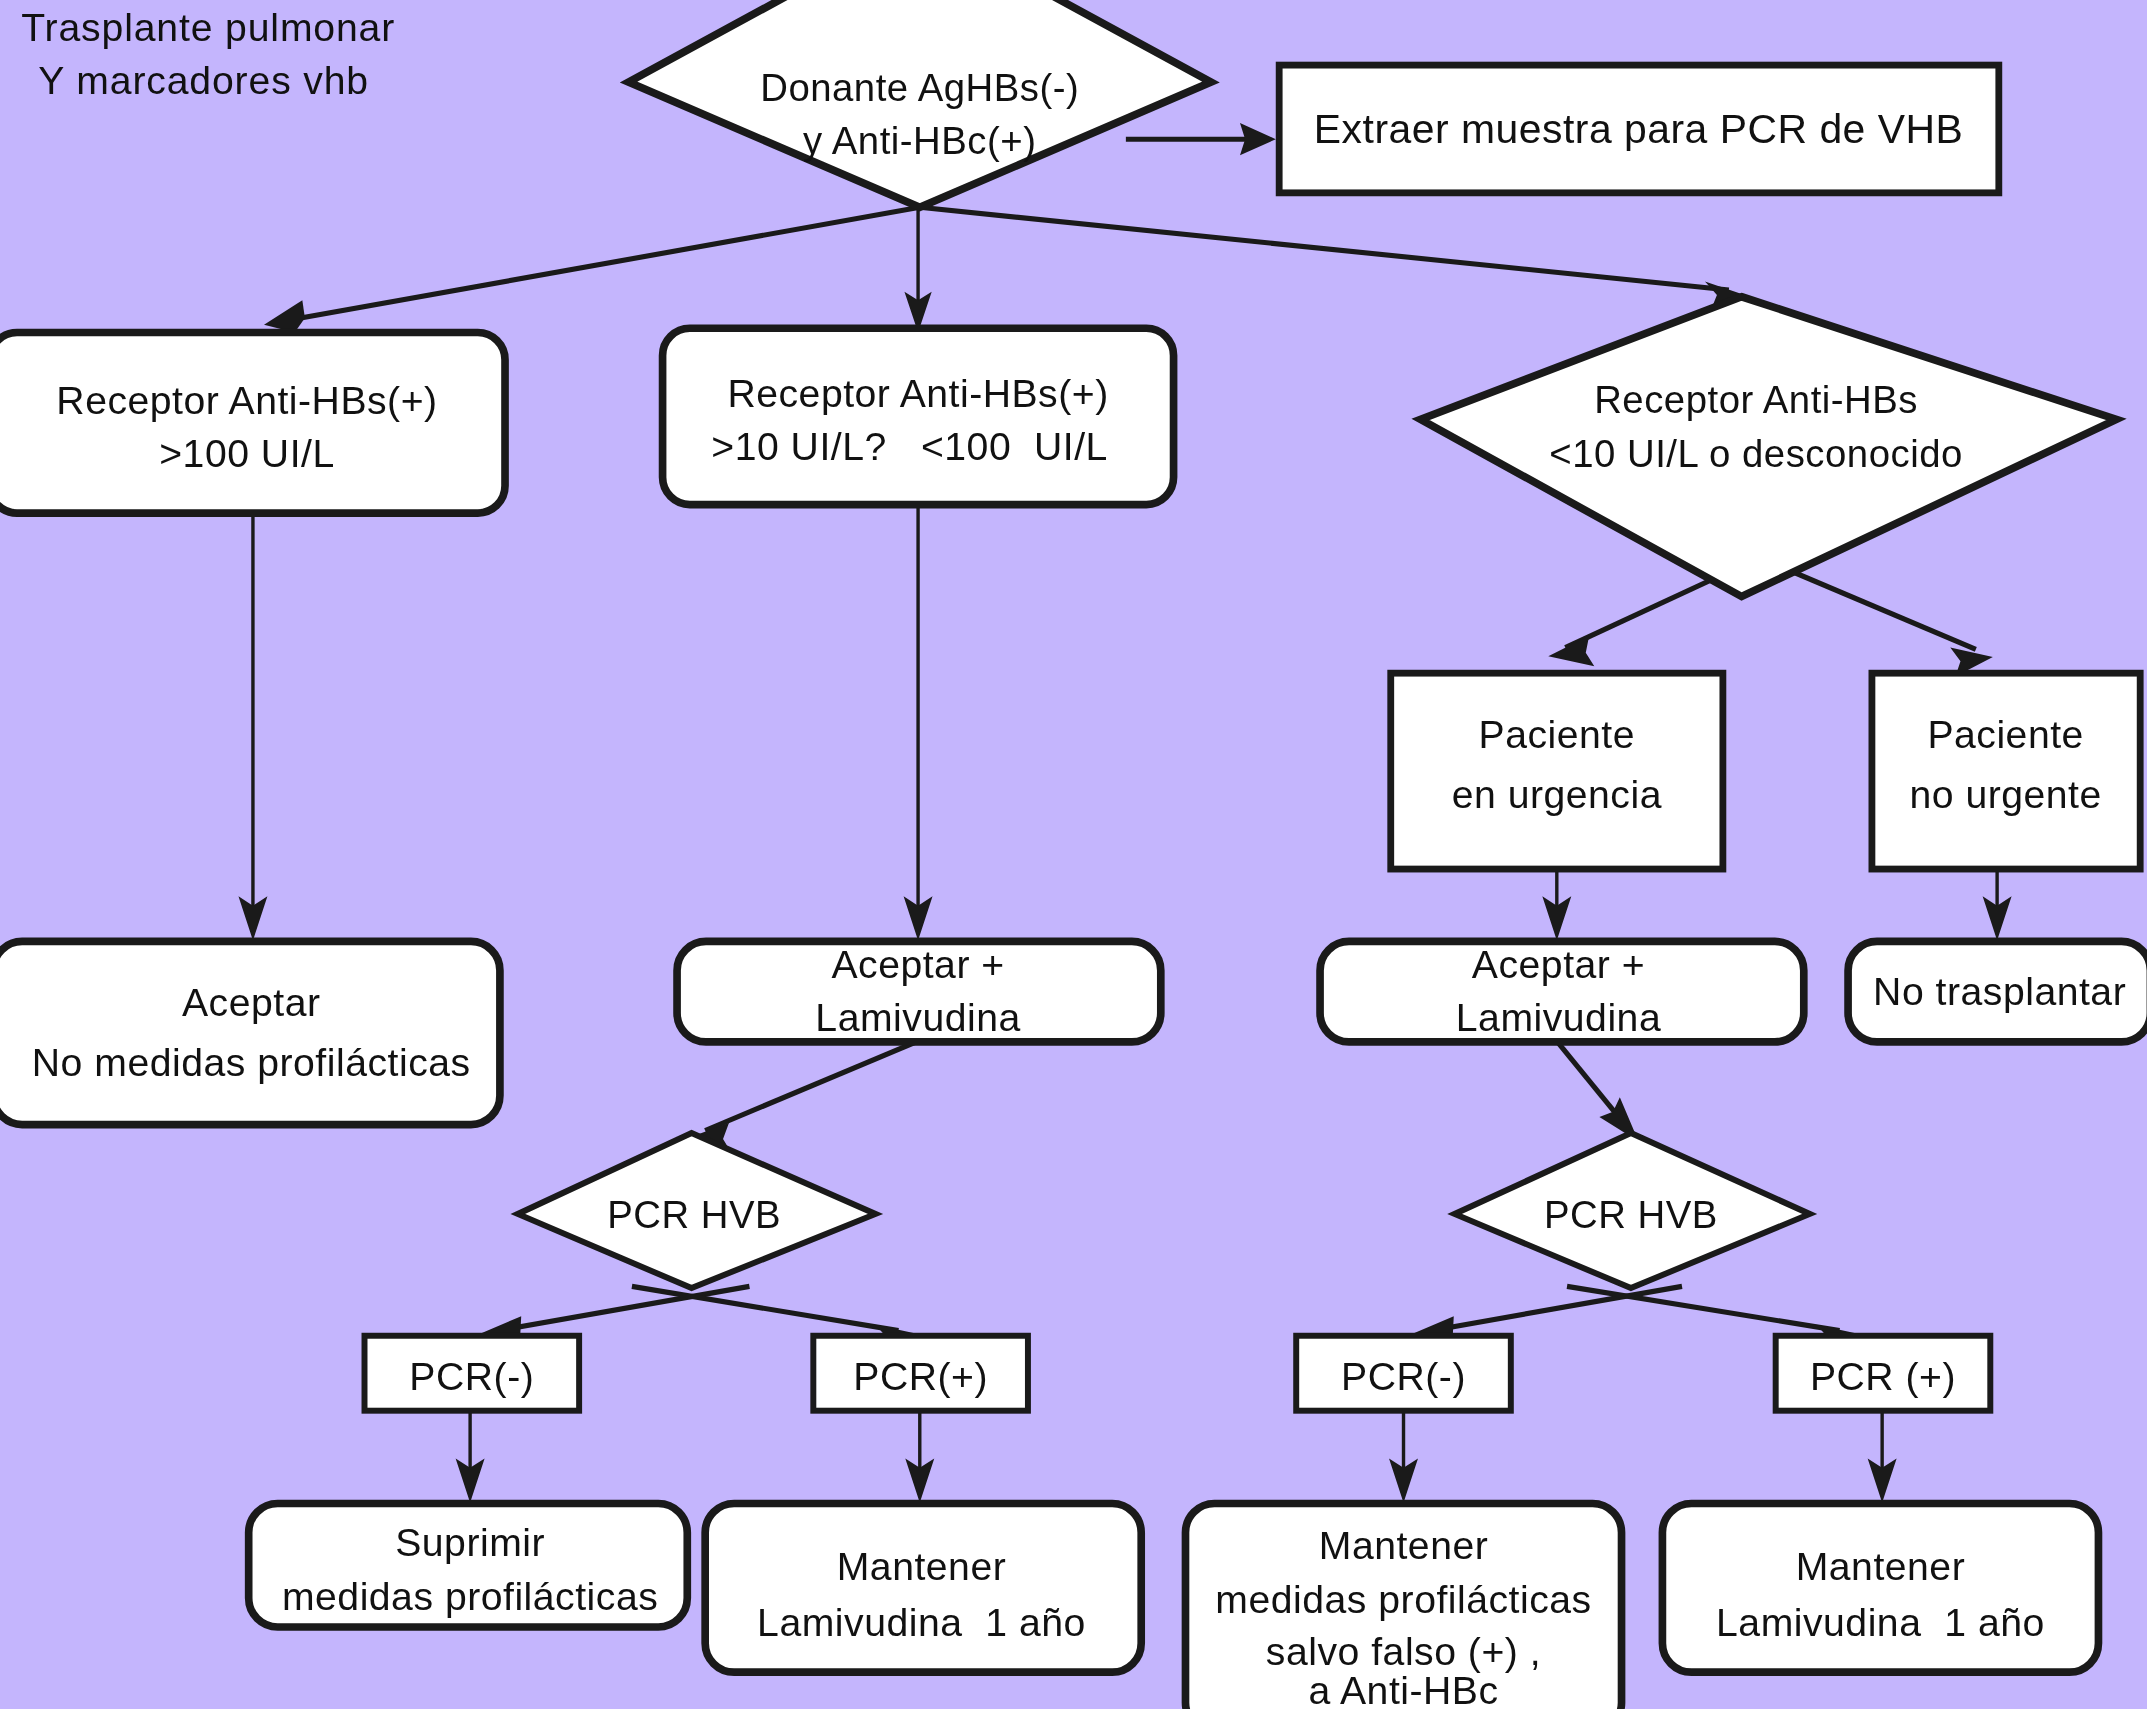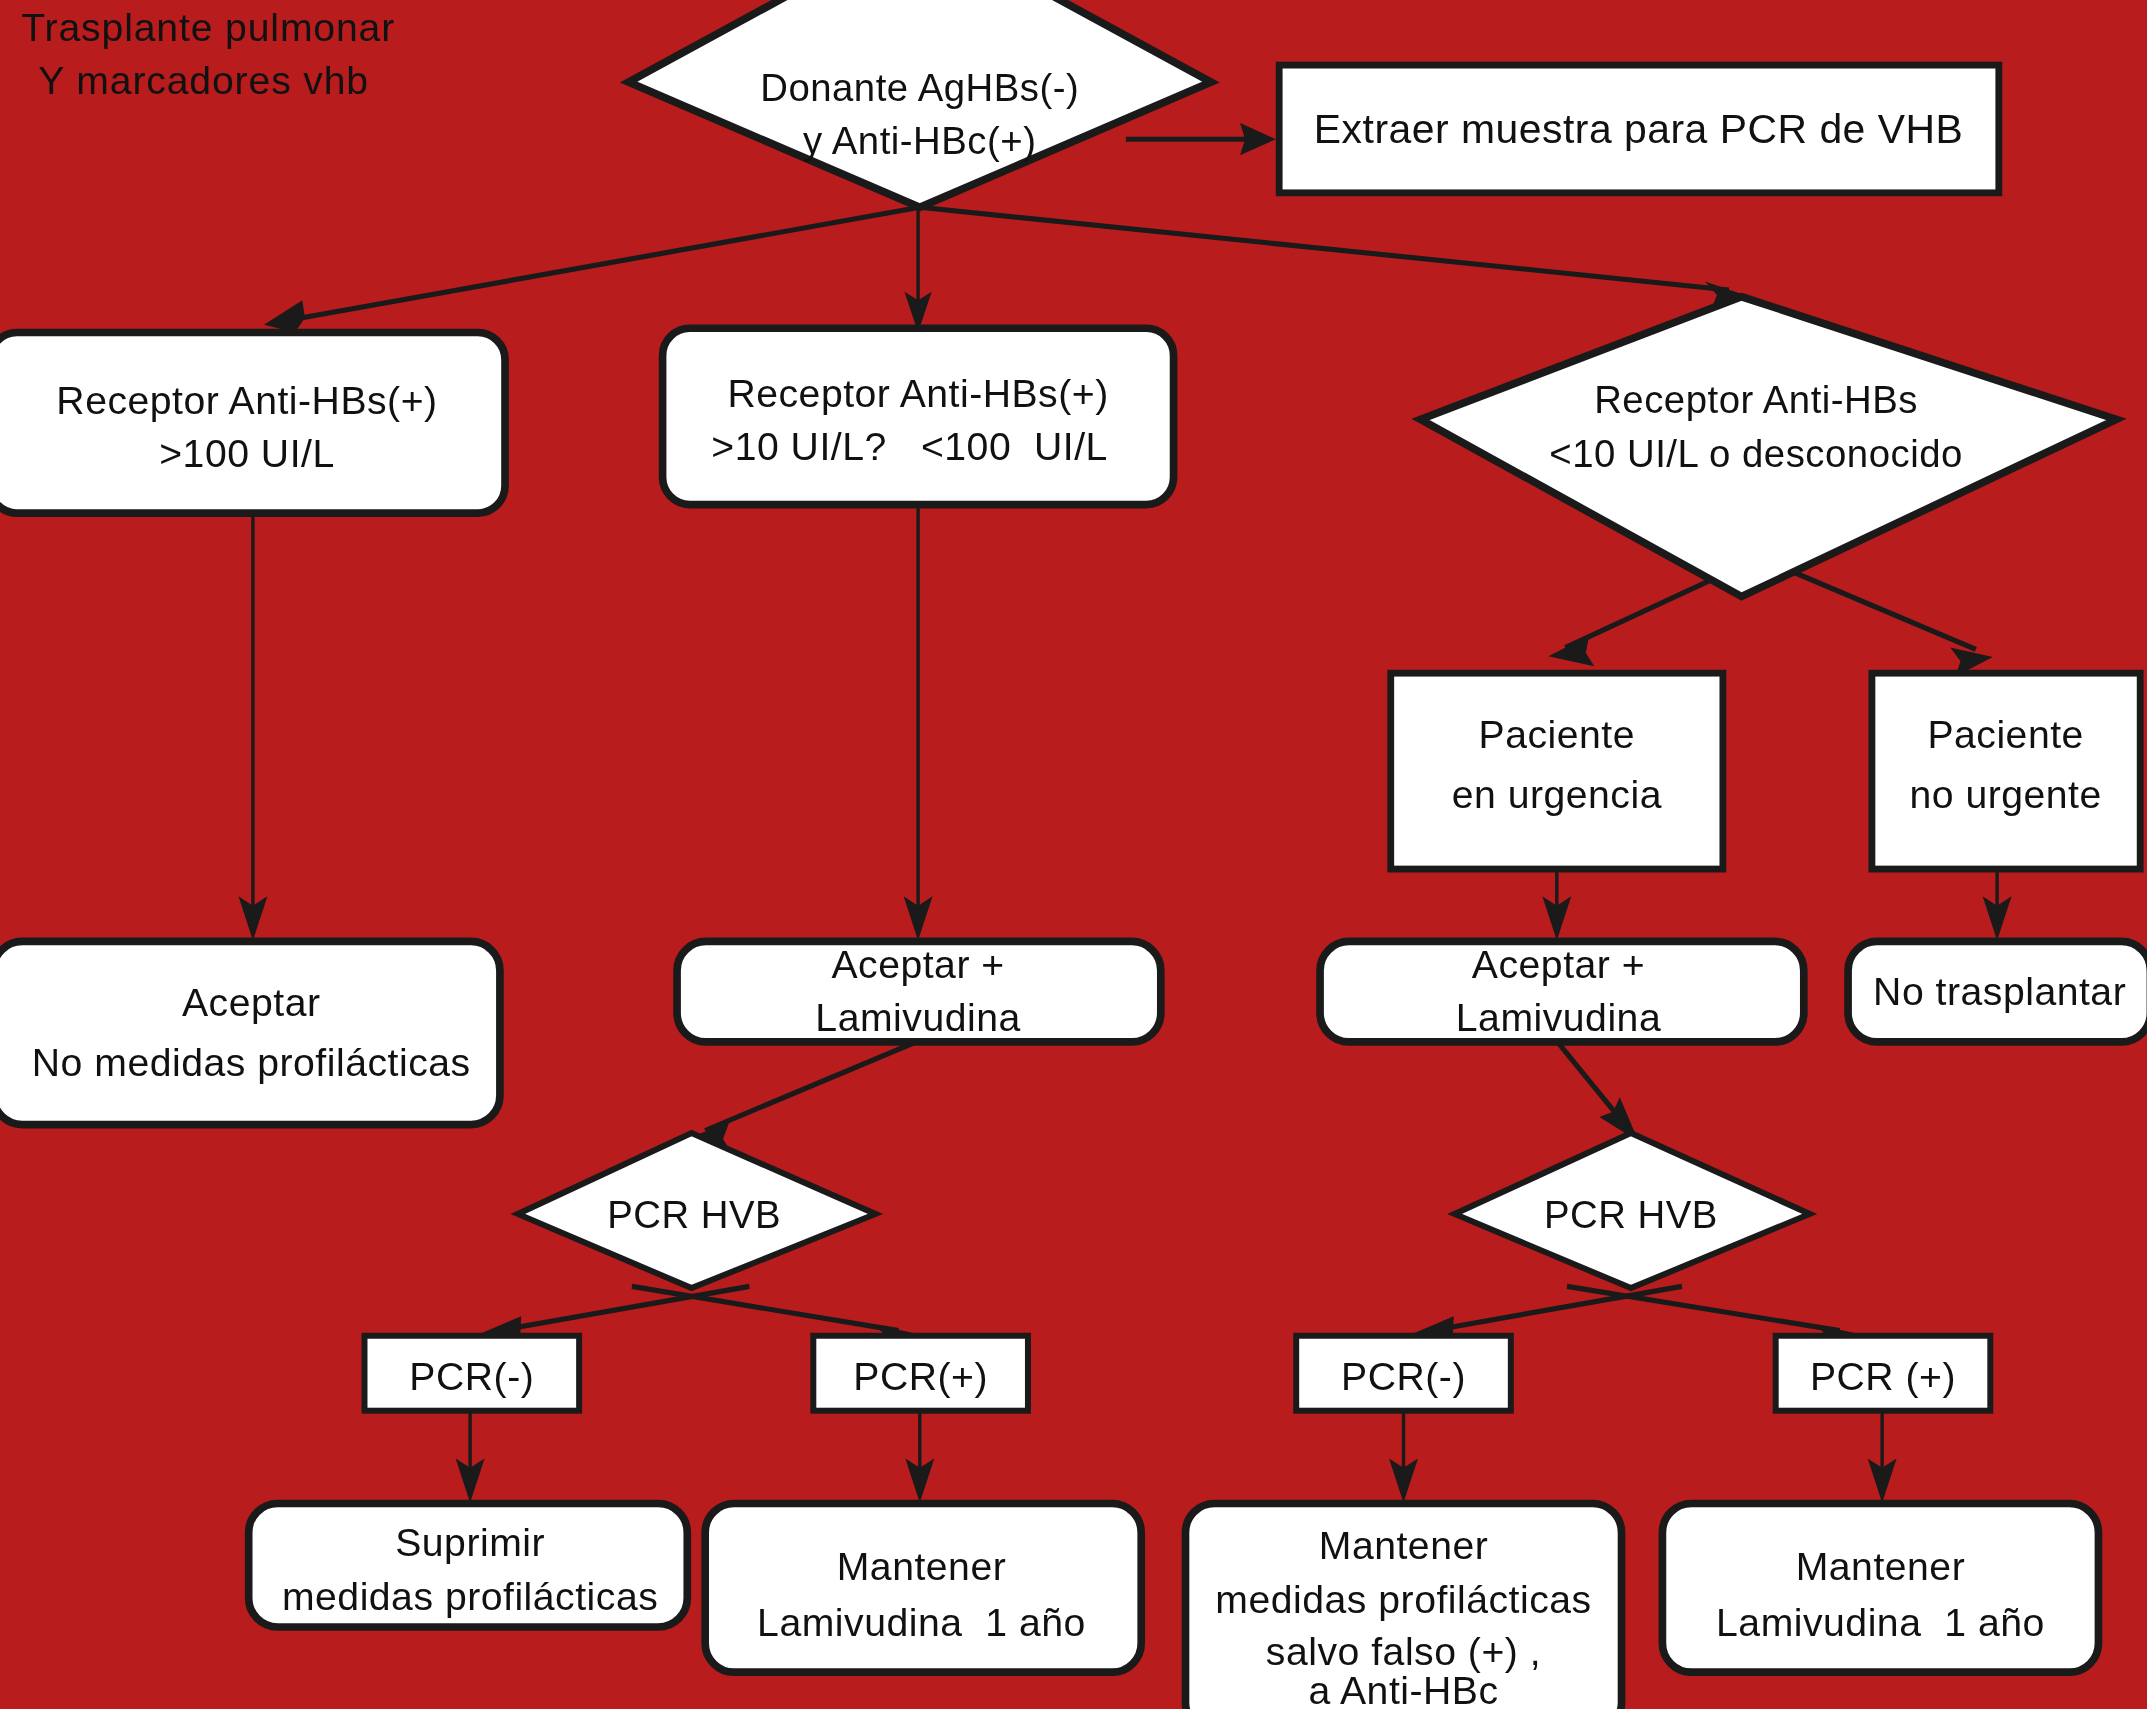--- a/index.html
+++ b/index.html
@@ -14,7 +14,7 @@
     position: relative;
     width: 2147px;
     height: 1710px;
-    background: #b91c1c;
+    background: #c4b5fd;
     overflow: hidden;
   }
   svg.flow {

